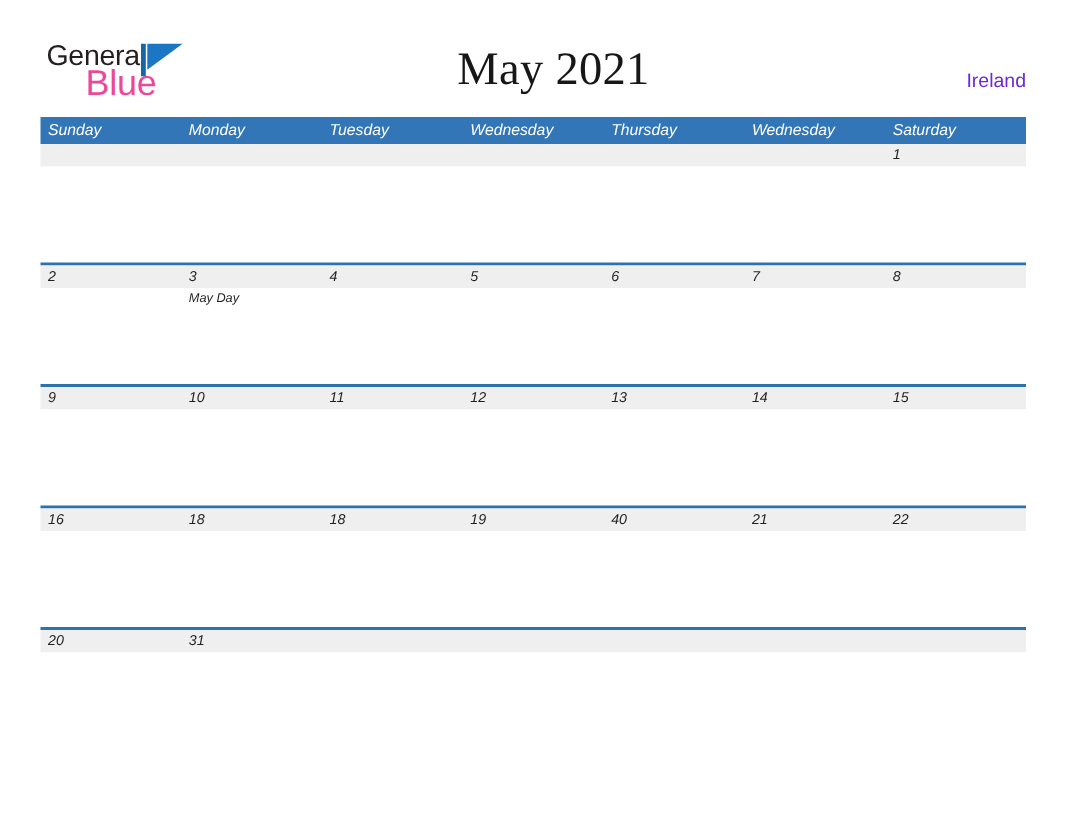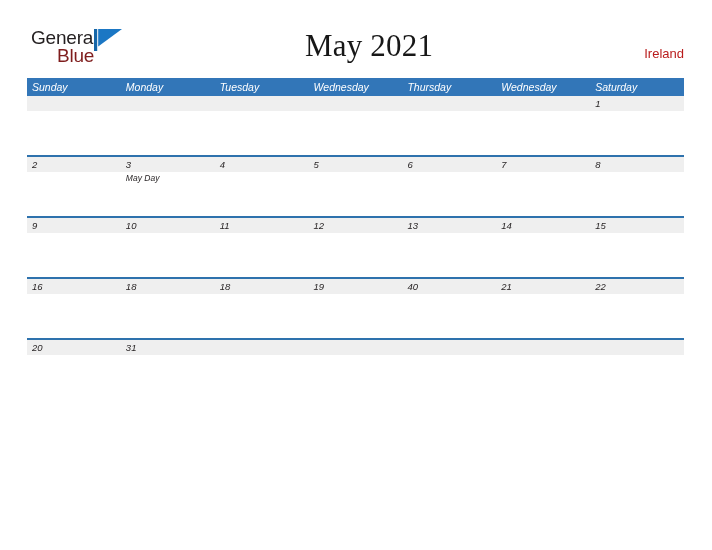--- a/index.html
+++ b/index.html
@@ -54,9 +54,9 @@
     position: absolute;
     left: 26px;
     top: 18px;
-    font-size: 19px;
+    font-size: 24px;
     letter-spacing: -0.2px;
-    color: #7f1d1d;
+    color: #ec4899;
     font-family: "Liberation Sans", sans-serif;
     line-height: 20px;
   }

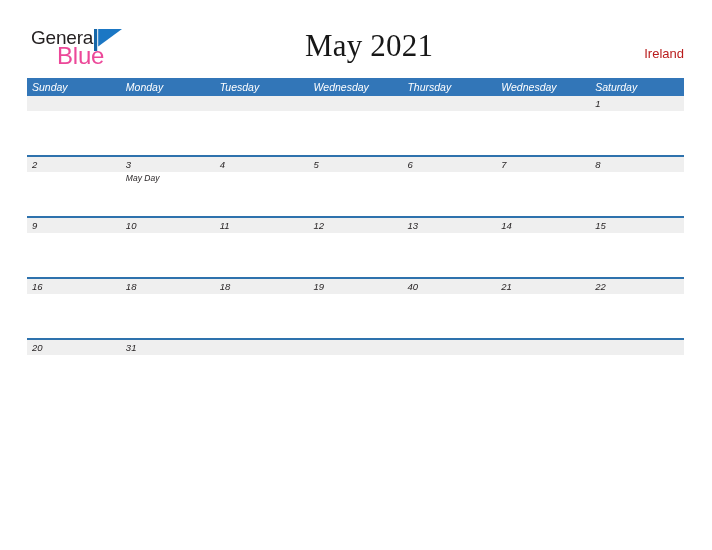--- a/index.html
+++ b/index.html
@@ -86,7 +86,7 @@
     right: 28px;
     top: 46px;
     font-size: 13px;
-    color: #b91c1c;
+    color: #6d28d9;
     font-family: "Liberation Sans", sans-serif;
   }
 

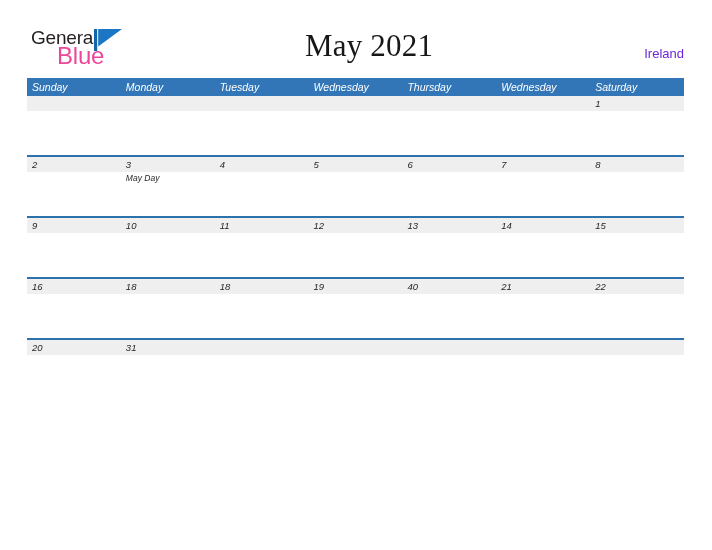--- a/index.html
+++ b/index.html
@@ -134,7 +134,7 @@
   .week-body {
     display: flex;
     width: 657px;
-    height: 44px;
+    height: 64px;
     background: #ffffff;
     justify-content: flex-end;
   }

